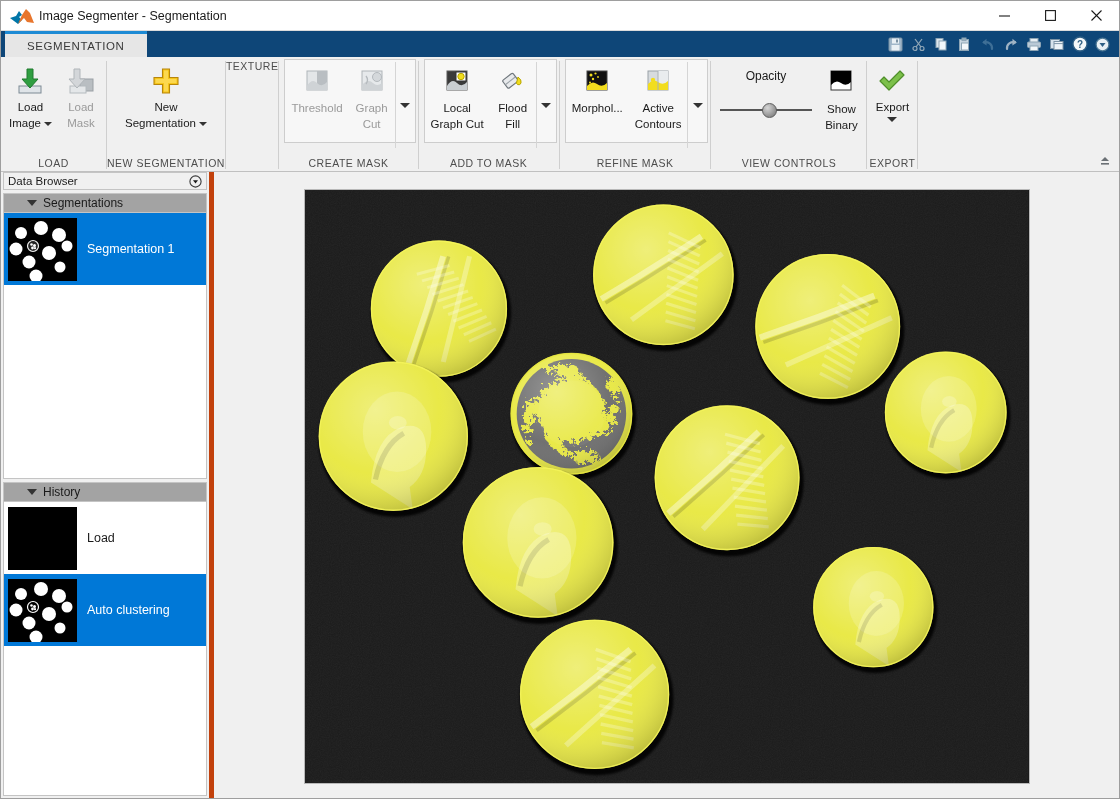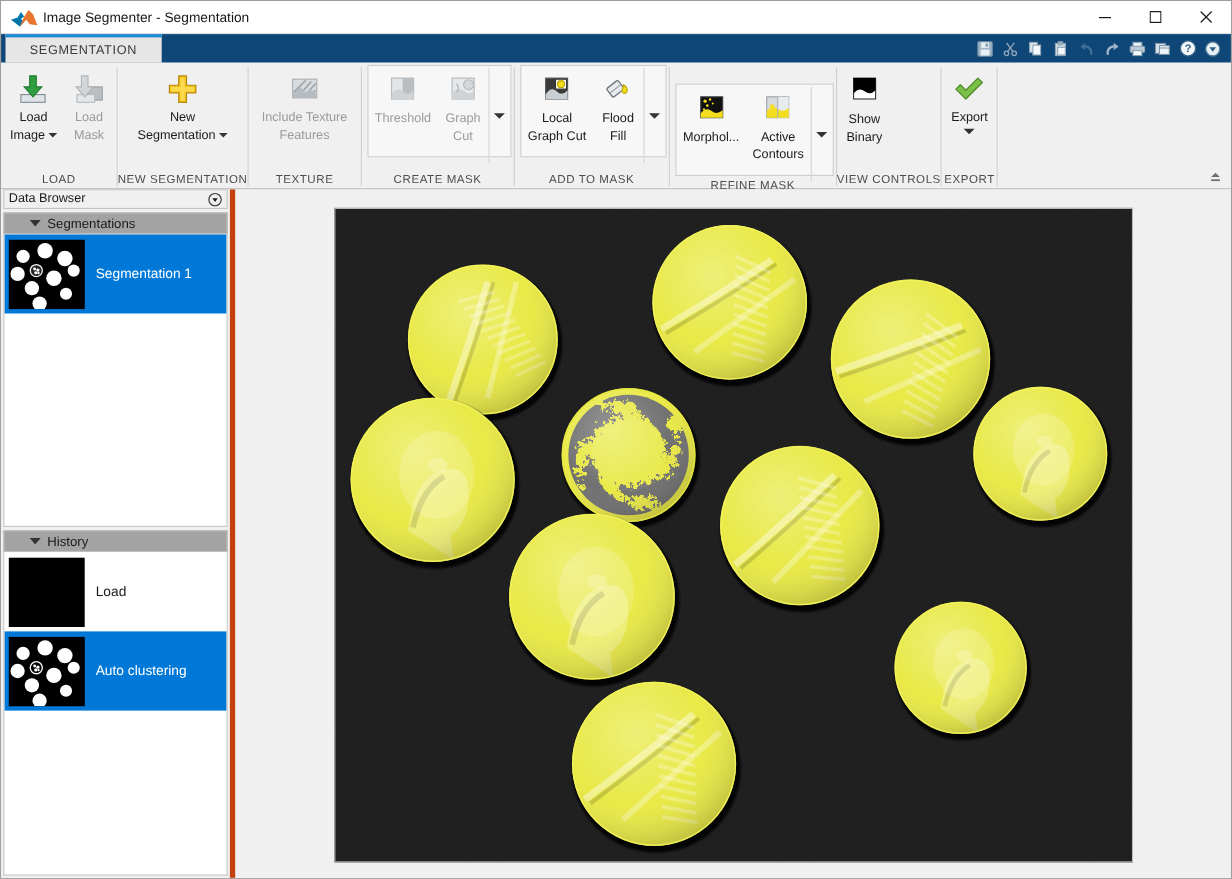--- a/index.html
+++ b/index.html
@@ -504,6 +504,13 @@
 
     <div class="rgroup">
       <div class="rgroup-body">
+        <div class="opacity-wrap">
+          <div class="opacity-lbl">Opacity</div>
+          <div class="slider">
+            <div class="slider-track"></div>
+            <div class="slider-thumb"></div>
+          </div>
+        </div>
         <div class="rbtn" style="margin-top:2px;">
           <div class="rbtn-ico">
             <svg width="30" height="28" viewBox="0 0 30 28">

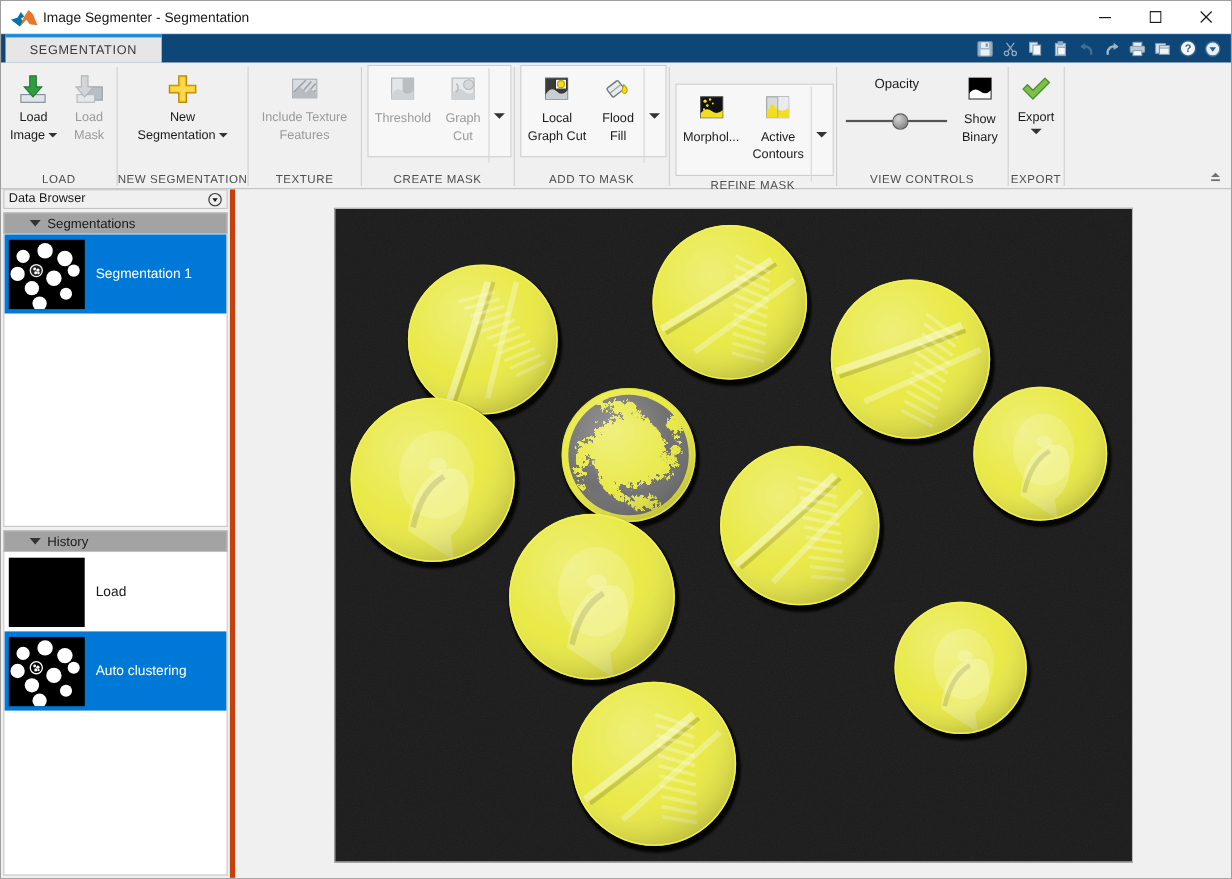--- a/index.html
+++ b/index.html
@@ -370,24 +370,6 @@
     <div class="rsep"></div>
 
     <div class="rgroup">
-      <div class="rgroup-body" style="padding-left:6px;padding-right:6px;">
-        <div class="rbtn disabled">
-          <div class="rbtn-ico">
-            <svg width="30" height="30" viewBox="0 0 30 30">
-              <rect x="4" y="6" width="22" height="17" fill="#d9dcdf" stroke="#a8aeb3"></rect>
-              <g stroke="#9aa1a7" stroke-width="1.4">
-                <line x1="5" y1="18" x2="16" y2="7"></line>
-                <line x1="9" y1="22" x2="21" y2="8"></line>
-                <line x1="14" y1="22" x2="25" y2="10"></line>
-                <line x1="19" y1="22" x2="25" y2="16"></line>
-              </g>
-              <path d="M4 20 l7 -7 l5 5 l4 -4 l6 6 v3 h-22 z" fill="#b7bcc1"></path>
-            </svg>
-          </div>
-          <div class="rbtn-lbl">Include Texture</div>
-          <div class="rbtn-lbl">Features</div>
-        </div>
-      </div>
       <div class="rgroup-label">TEXTURE</div>
     </div>
     <div class="rsep"></div>

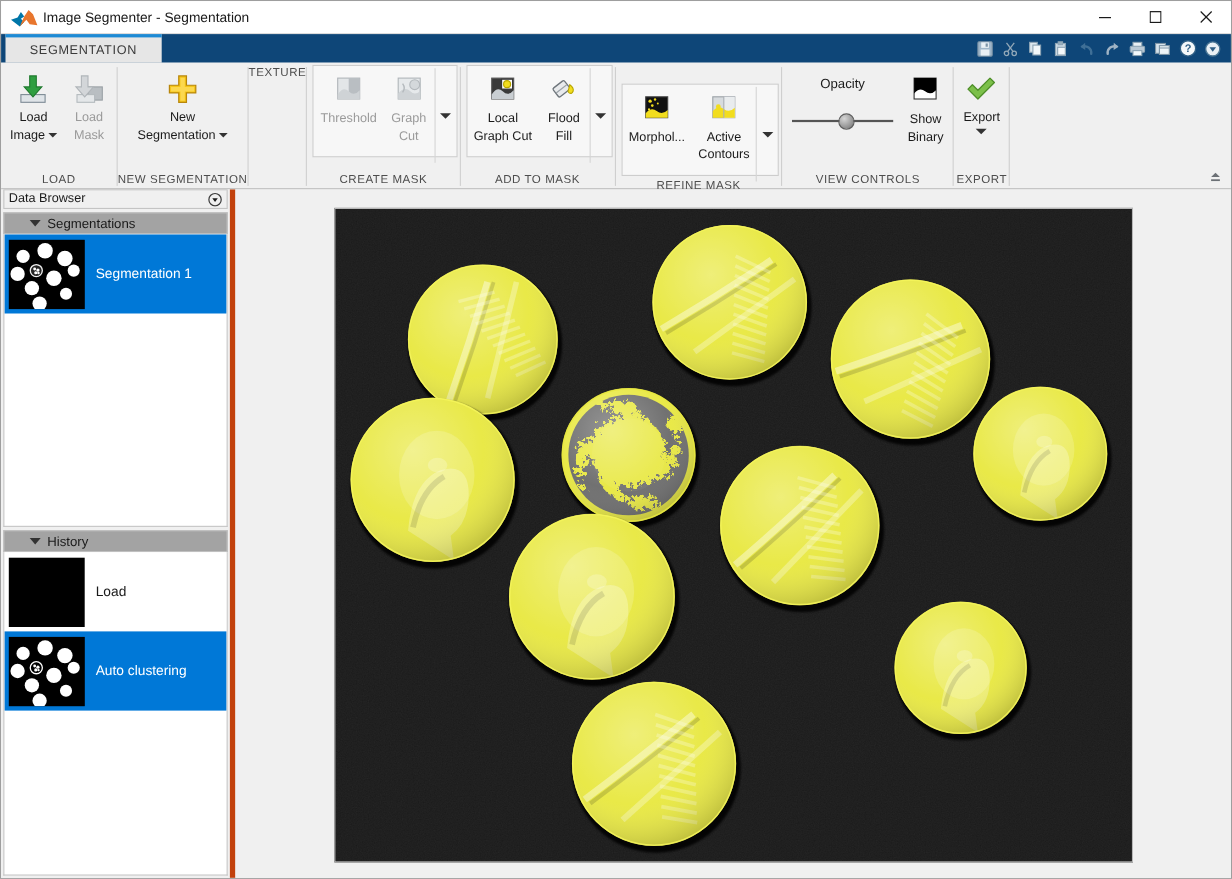--- a/index.html
+++ b/index.html
@@ -446,7 +446,7 @@
     <div class="rsep"></div>
 
     <div class="rgroup">
-      <div class="rgroup-body" style="padding-top:17px;">
+      <div class="rgroup-body" style="padding-top:0;">
         <div class="gallery-box">
           <div class="rbtn">
             <div class="rbtn-ico">

